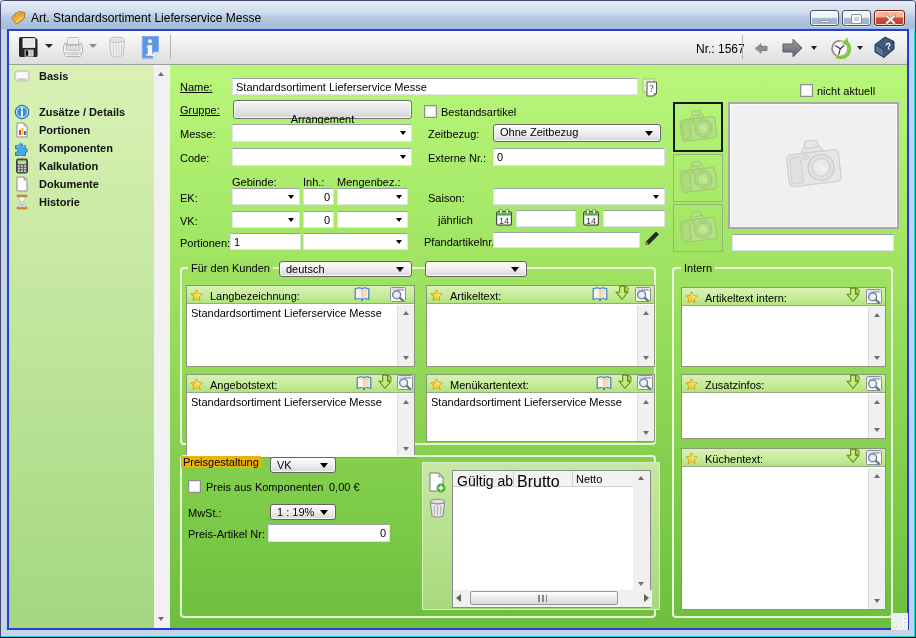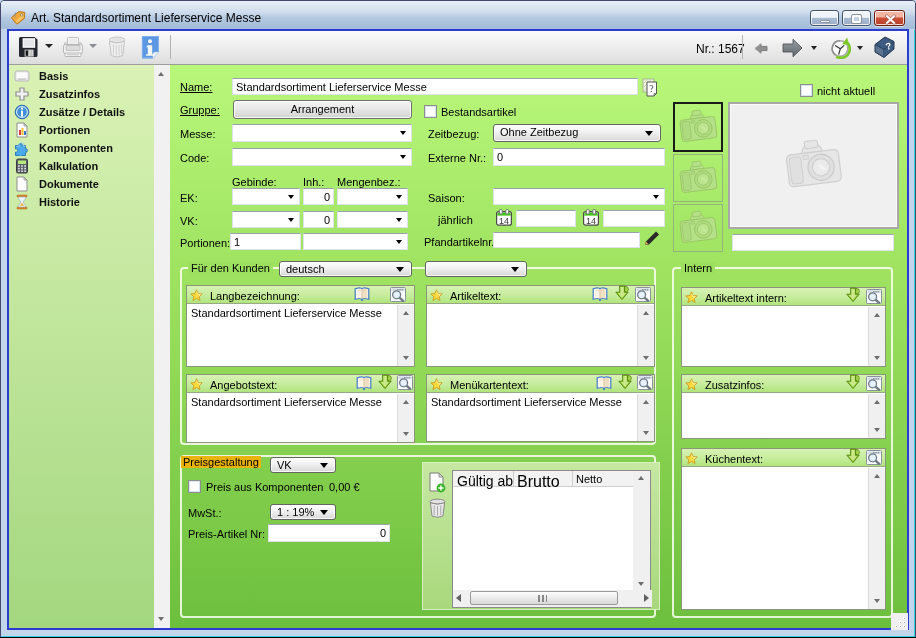--- a/index.html
+++ b/index.html
@@ -153,12 +153,6 @@
             <rect x="4" y="10.5" width="8" height="1.6" rx=".8" fill="#c9c9c9"></rect>
           </svg>
     <span>Basis</span>
-        </div>
-   <div class="sbitem" style="top:21px">
-    <svg class="abs" width="16" height="16" viewBox="0 0 16 16">
-            <path d="M6 2 h4 v4 h4 v4 h-4 v4 h-4 v-4 h-4 v-4 h4 z" fill="#f2f2f2" stroke="#8f8f8f" stroke-width="1.2"></path>
-          </svg>
-    <span>Zusatzinfos</span>
         </div>
    <div class="sbitem" style="top:39px">
     <svg class="abs" width="16" height="16" viewBox="0 0 16 16">

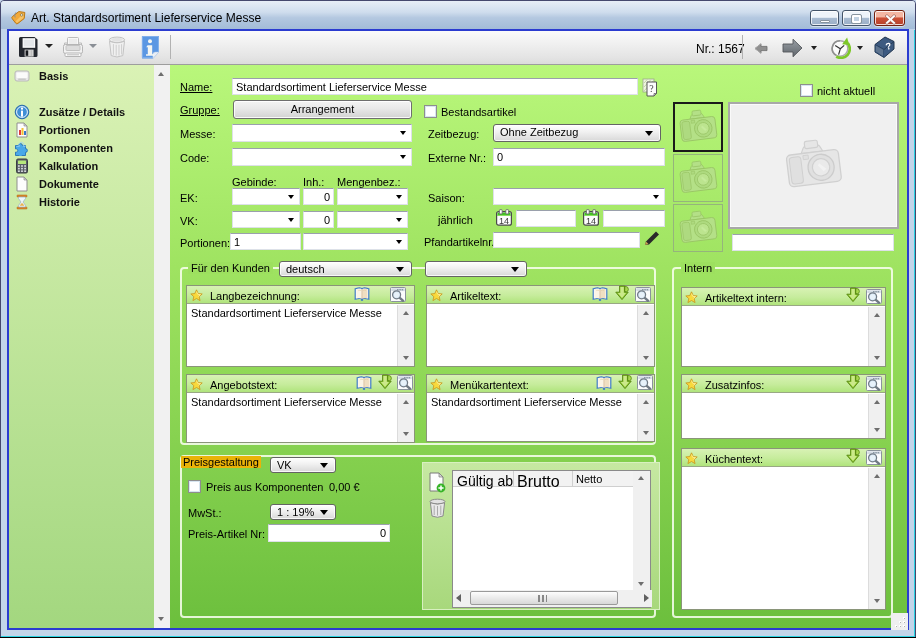--- a/index.html
+++ b/index.html
@@ -298,7 +298,7 @@
 </svg>
 
 <div class="lab" style="left:180px;top:104px"><u>Gruppe:</u></div>
-<div class="abs" style="left:233px;top:100px;width:179px;height:19px;border:1px solid #6e6e6e;border-radius:3px;background:linear-gradient(#f4f4f4,#e8e8e8 45%,#d2d2d2);box-shadow:inset 0 0 0 1px rgba(255,255,255,.85);text-align:center;padding-top:2px;font-size:11px">Arrangement</div>
+<div class="abs" style="left:233px;top:100px;width:179px;height:19px;border:1px solid #6e6e6e;border-radius:3px;background:linear-gradient(#f4f4f4,#e8e8e8 45%,#d2d2d2);box-shadow:inset 0 0 0 1px rgba(255,255,255,.85);text-align:center;padding-top:12px;font-size:11px">Arrangement</div>
 <div class="cb" style="left:424px;top:105px"></div>
 <div class="lab" style="left:441px;top:106px">Bestandsartikel</div>
 

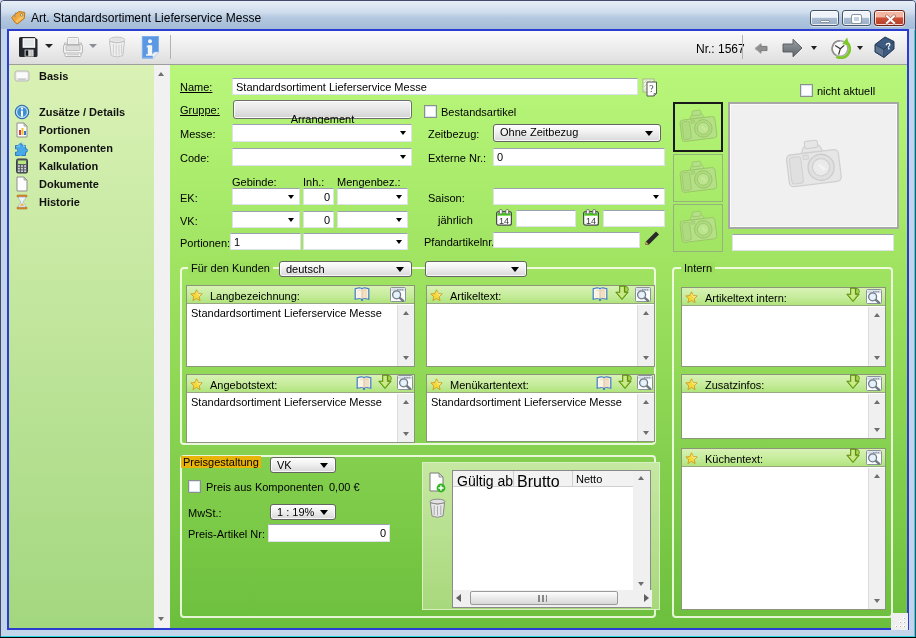--- a/index.html
+++ b/index.html
@@ -395,7 +395,7 @@
       <use href="#mag"></use>
     </svg>
 
-<div class="blk" style="left:186px;top:374px;width:229px;height:69px">
+<div class="blk" style="left:186px;top:374px;width:229px;height:84px">
  <div class="hd">
         <span class="t">Angebotstext:</span>
       </div>

